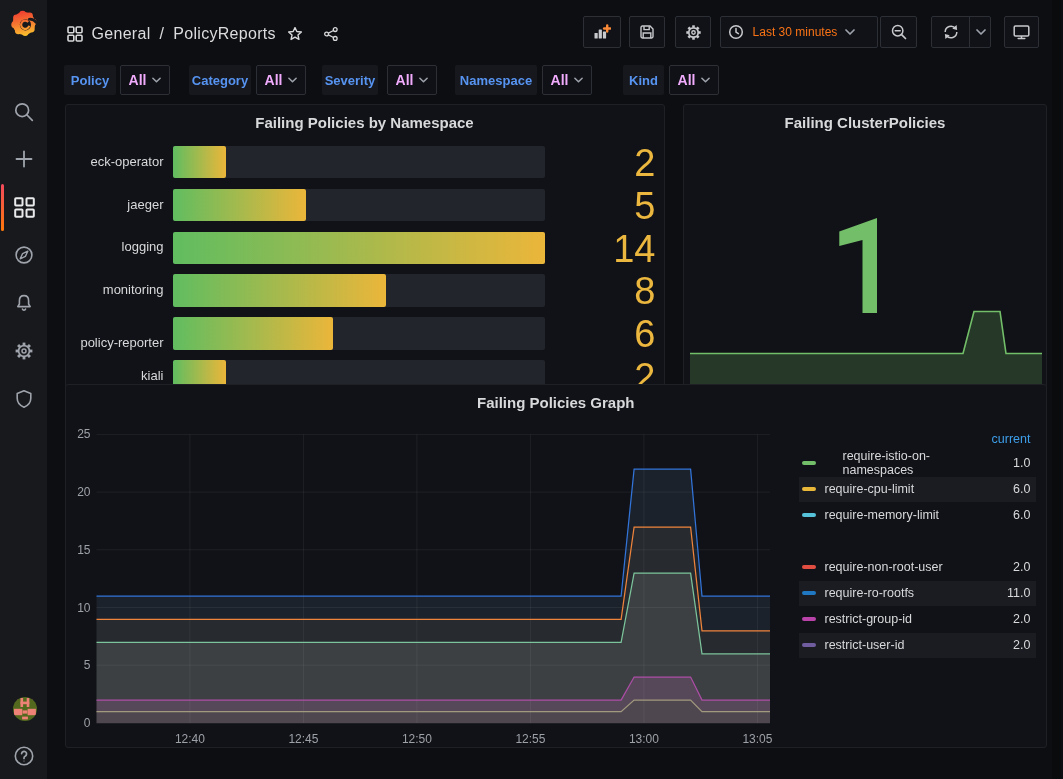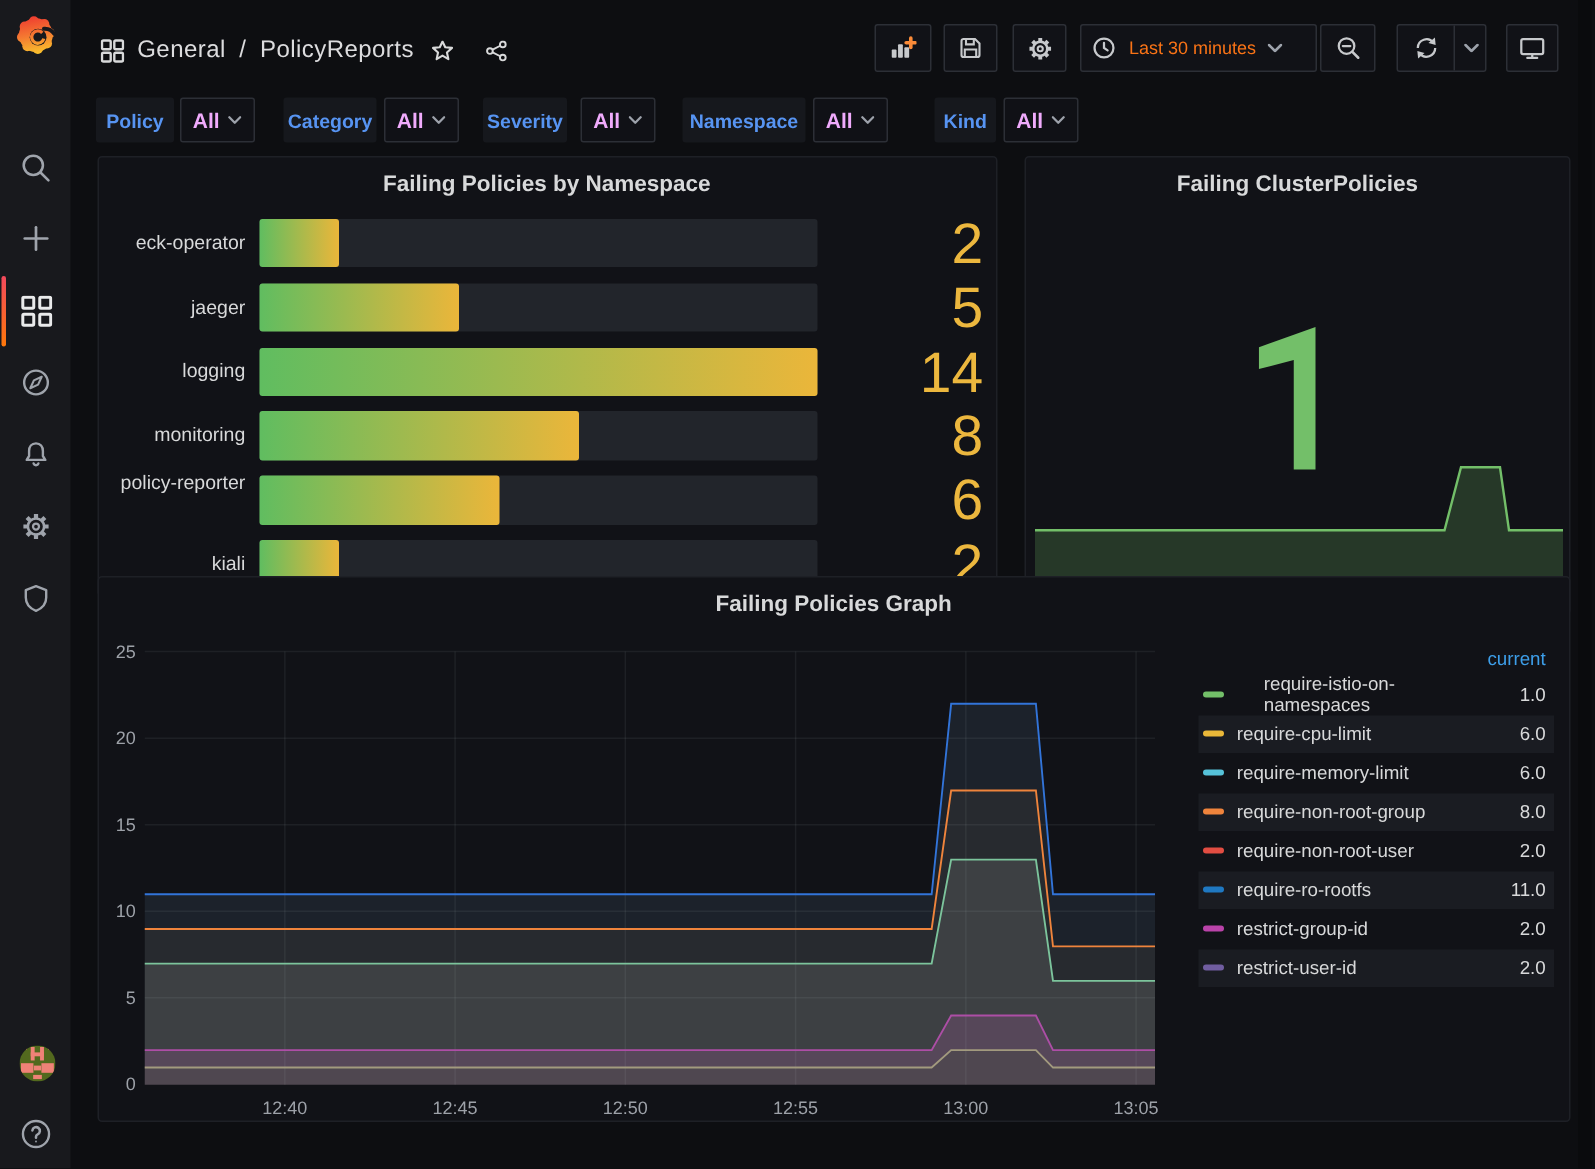--- a/index.html
+++ b/index.html
@@ -264,7 +264,7 @@
       <div class="bgbar" style="width:212.4px;"></div>
     </div>
   <div class="bgval" style="top:165.8px;">8</div>
-  <div class="bglabel" style="top:209px;">policy-reporter</div>
+  <div class="bglabel" style="top:230px;">policy-reporter</div>
   <div class="bgtrack" style="top:212.6px;">
       <div class="bgbar" style="width:159.3px;"></div>
     </div>

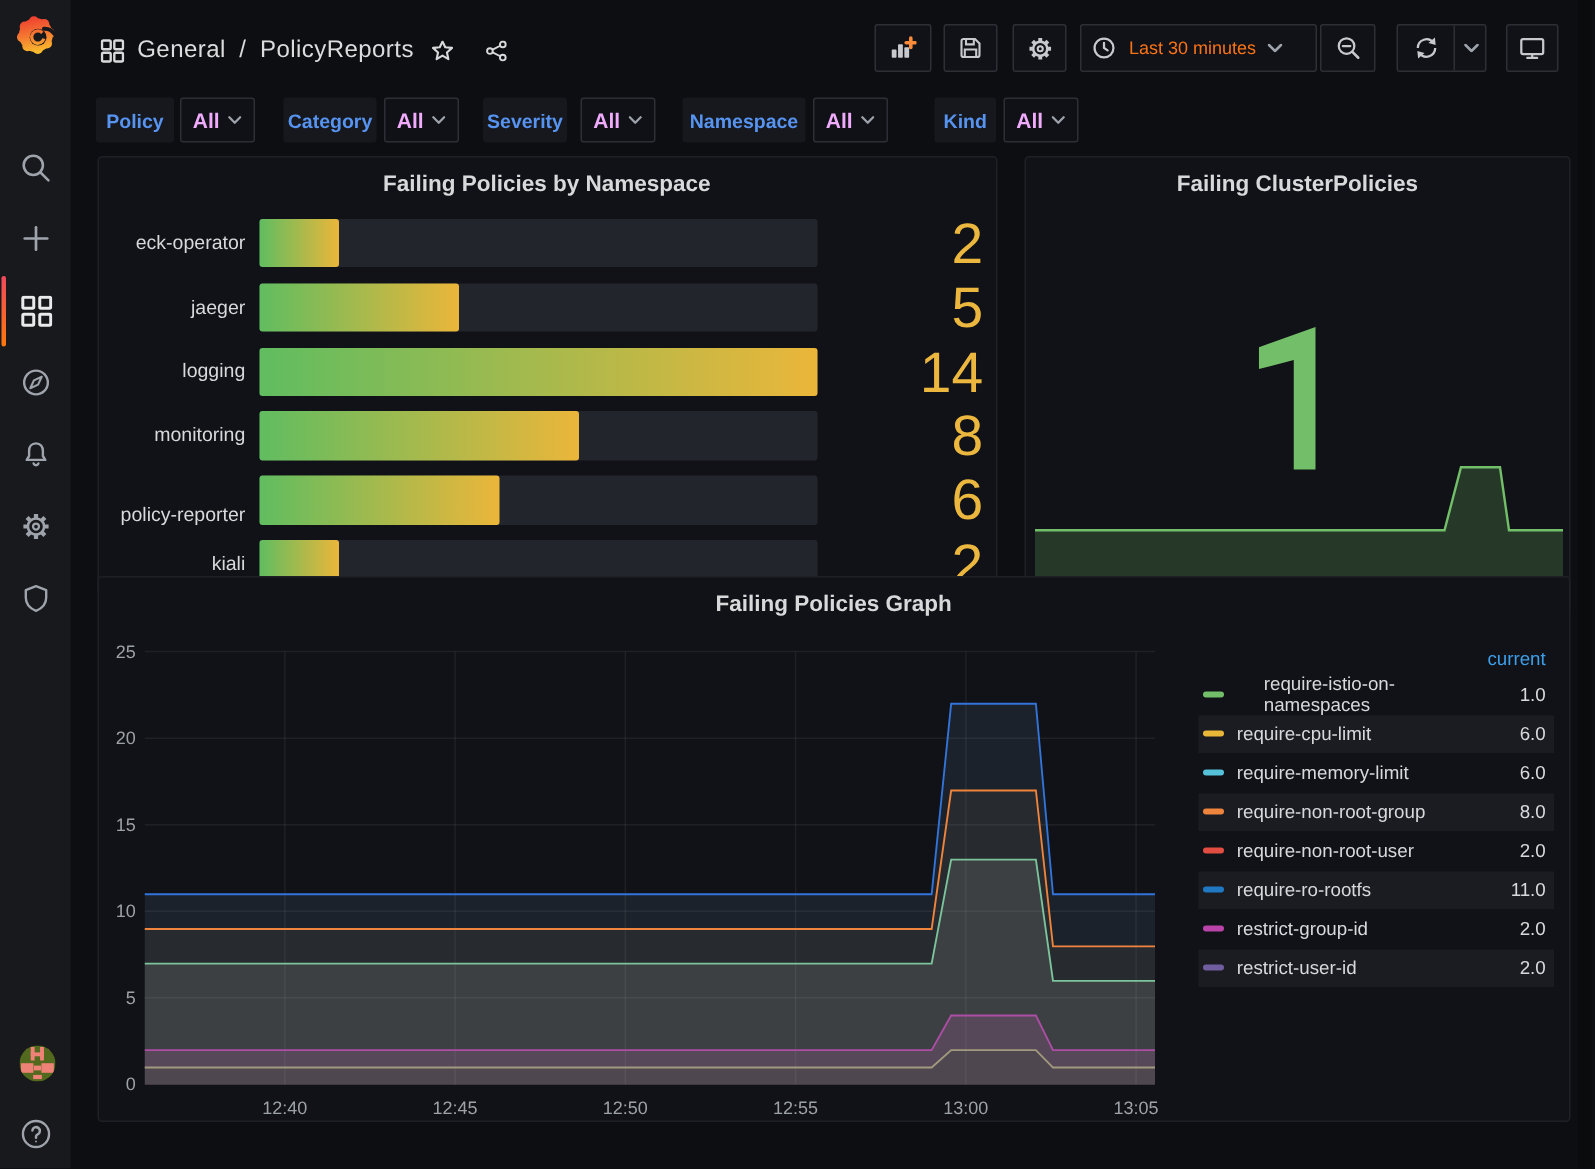--- a/index.html
+++ b/index.html
@@ -338,7 +338,6 @@
   <div class="lrow" style="top:65.5px;gap:18px;"><span class="lsw" style="background:#73bf69;"></span>require-istio-on-namespaces<span class="lval">1.0</span></div>
   <div class="lrow alt" style="top:91.5px;"><span class="lsw" style="background:#eab839;"></span>require-cpu-limit<span class="lval">6.0</span></div>
   <div class="lrow" style="top:117.5px;"><span class="lsw" style="background:#56c2d9;"></span>require-memory-limit<span class="lval">6.0</span></div>
-  <div class="lrow alt" style="top:143.5px;"><span class="lsw" style="background:#ef843c;"></span>require-non-root-group<span class="lval">8.0</span></div>
   <div class="lrow" style="top:169.5px;"><span class="lsw" style="background:#e24d42;"></span>require-non-root-user<span class="lval">2.0</span></div>
   <div class="lrow alt" style="top:195.5px;"><span class="lsw" style="background:#1f78c1;"></span>require-ro-rootfs<span class="lval">11.0</span></div>
   <div class="lrow" style="top:221.5px;"><span class="lsw" style="background:#ba43a9;"></span>restrict-group-id<span class="lval">2.0</span></div>

